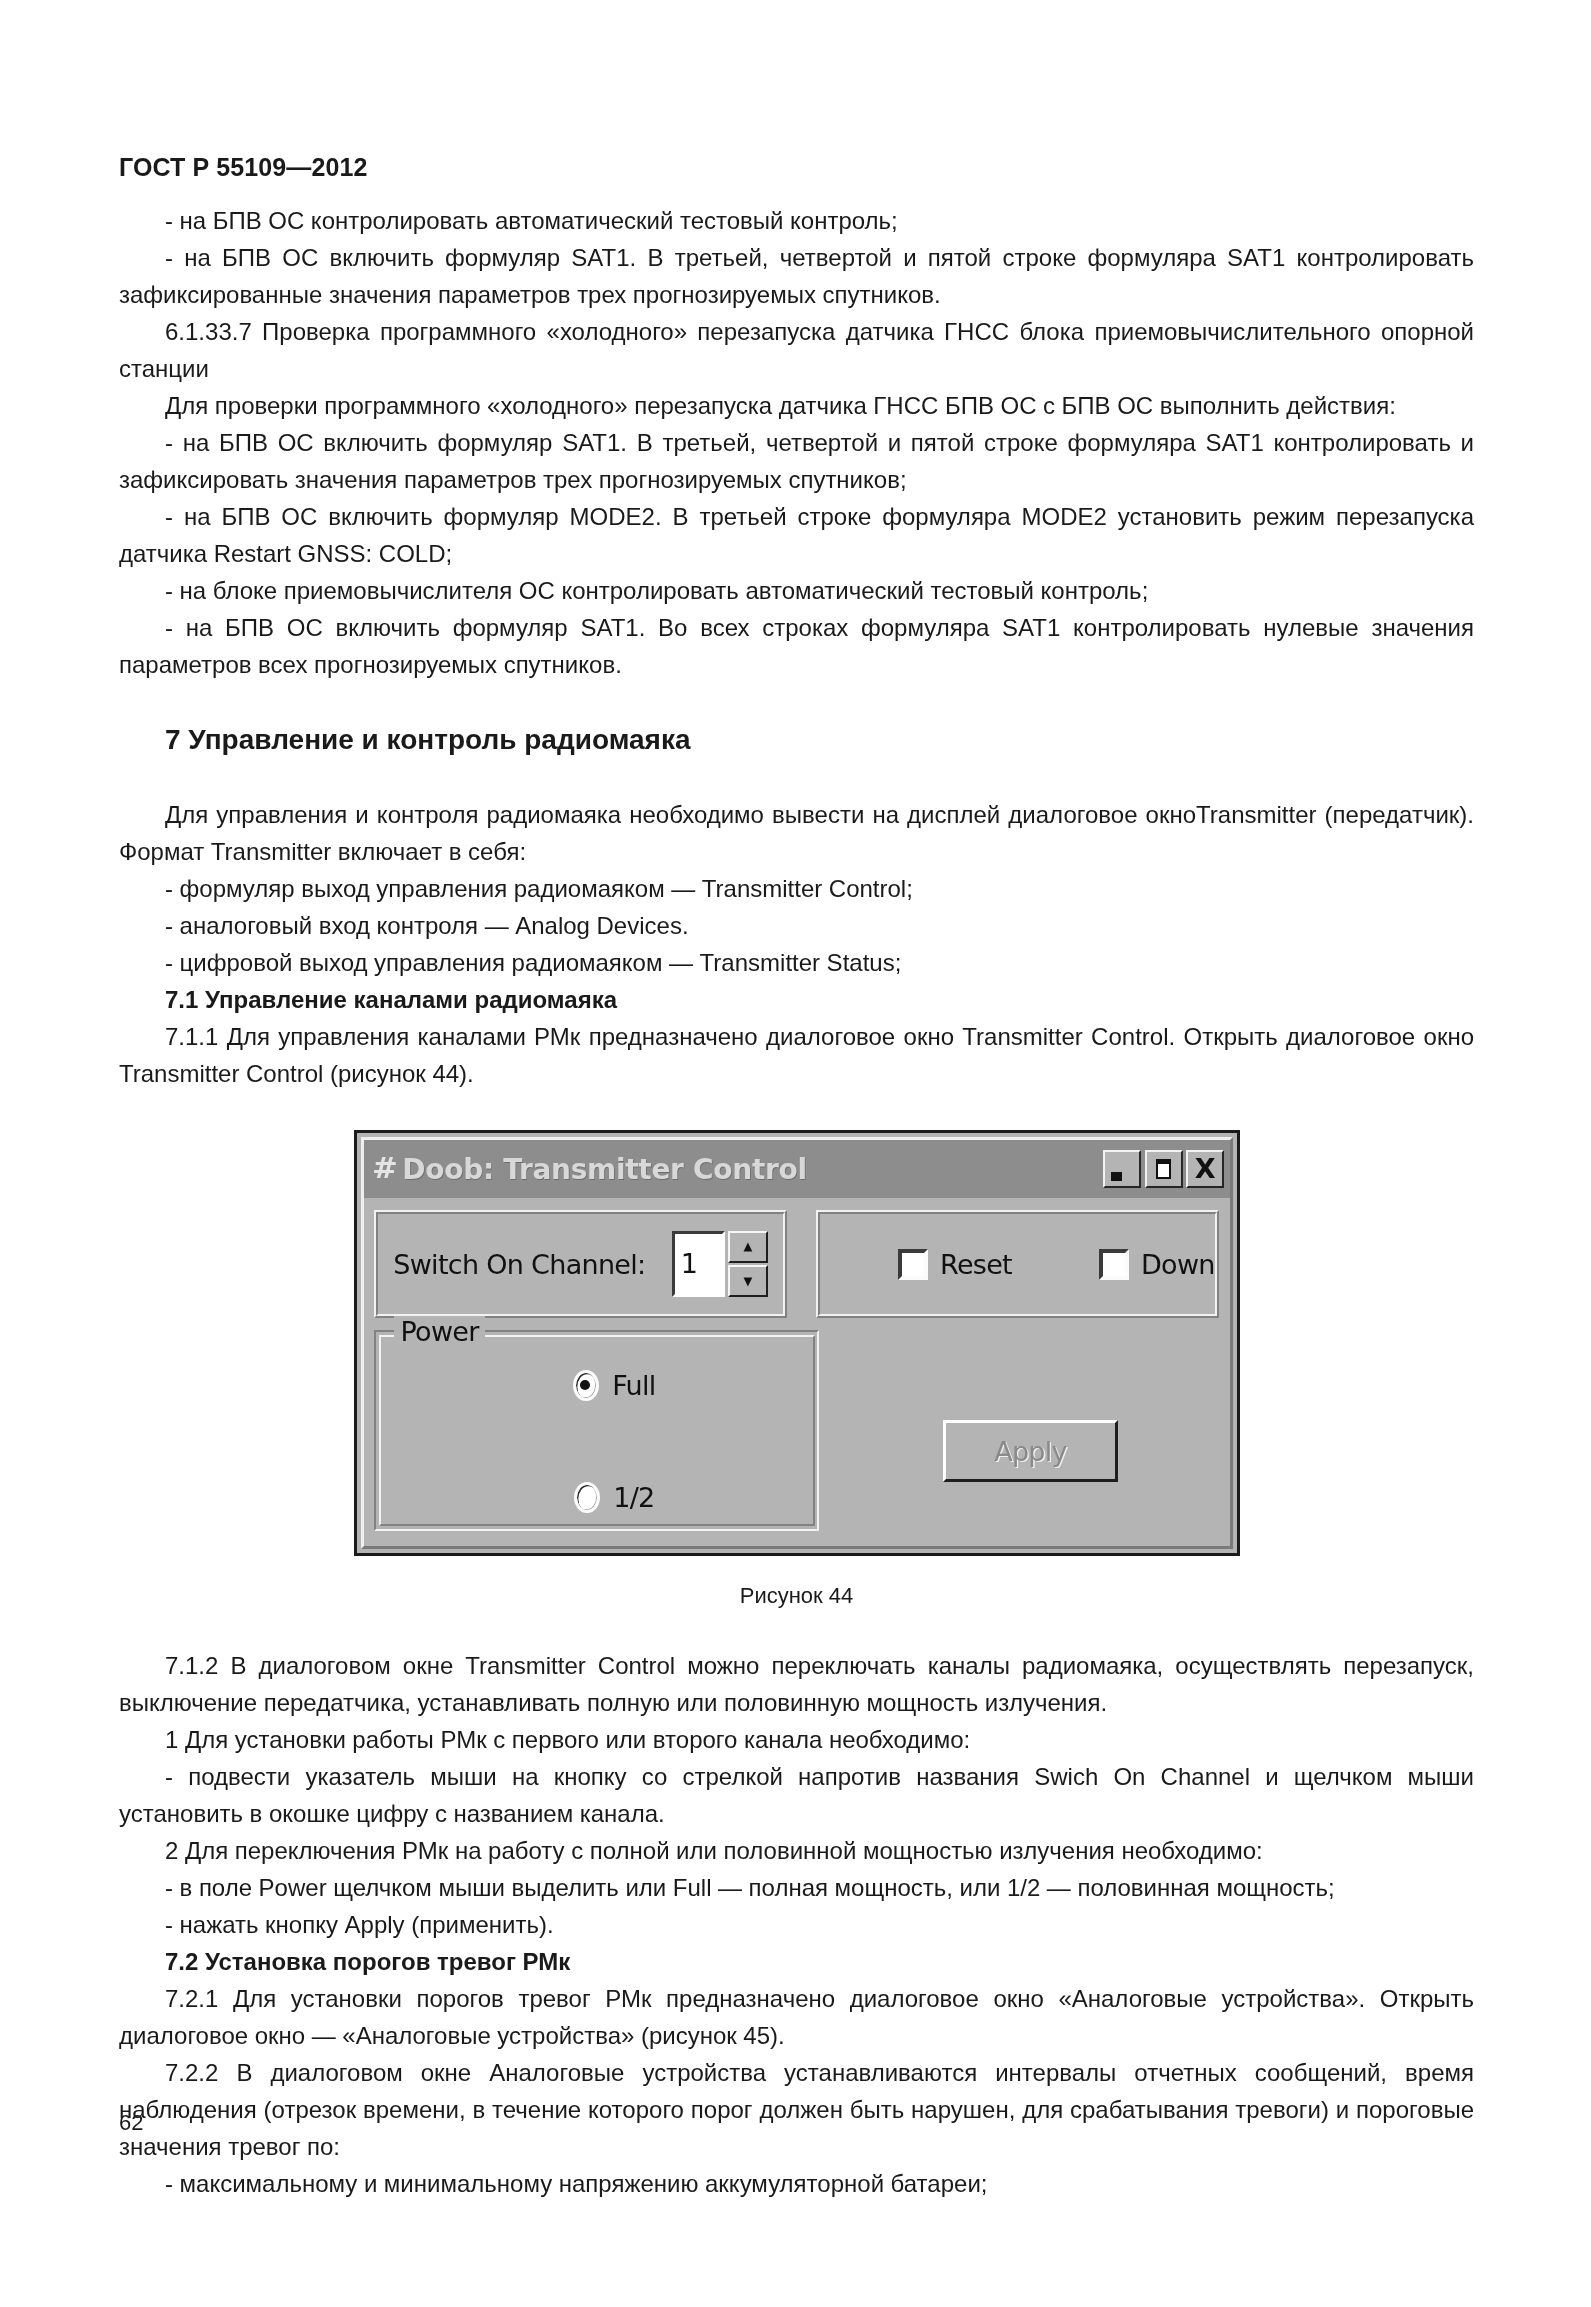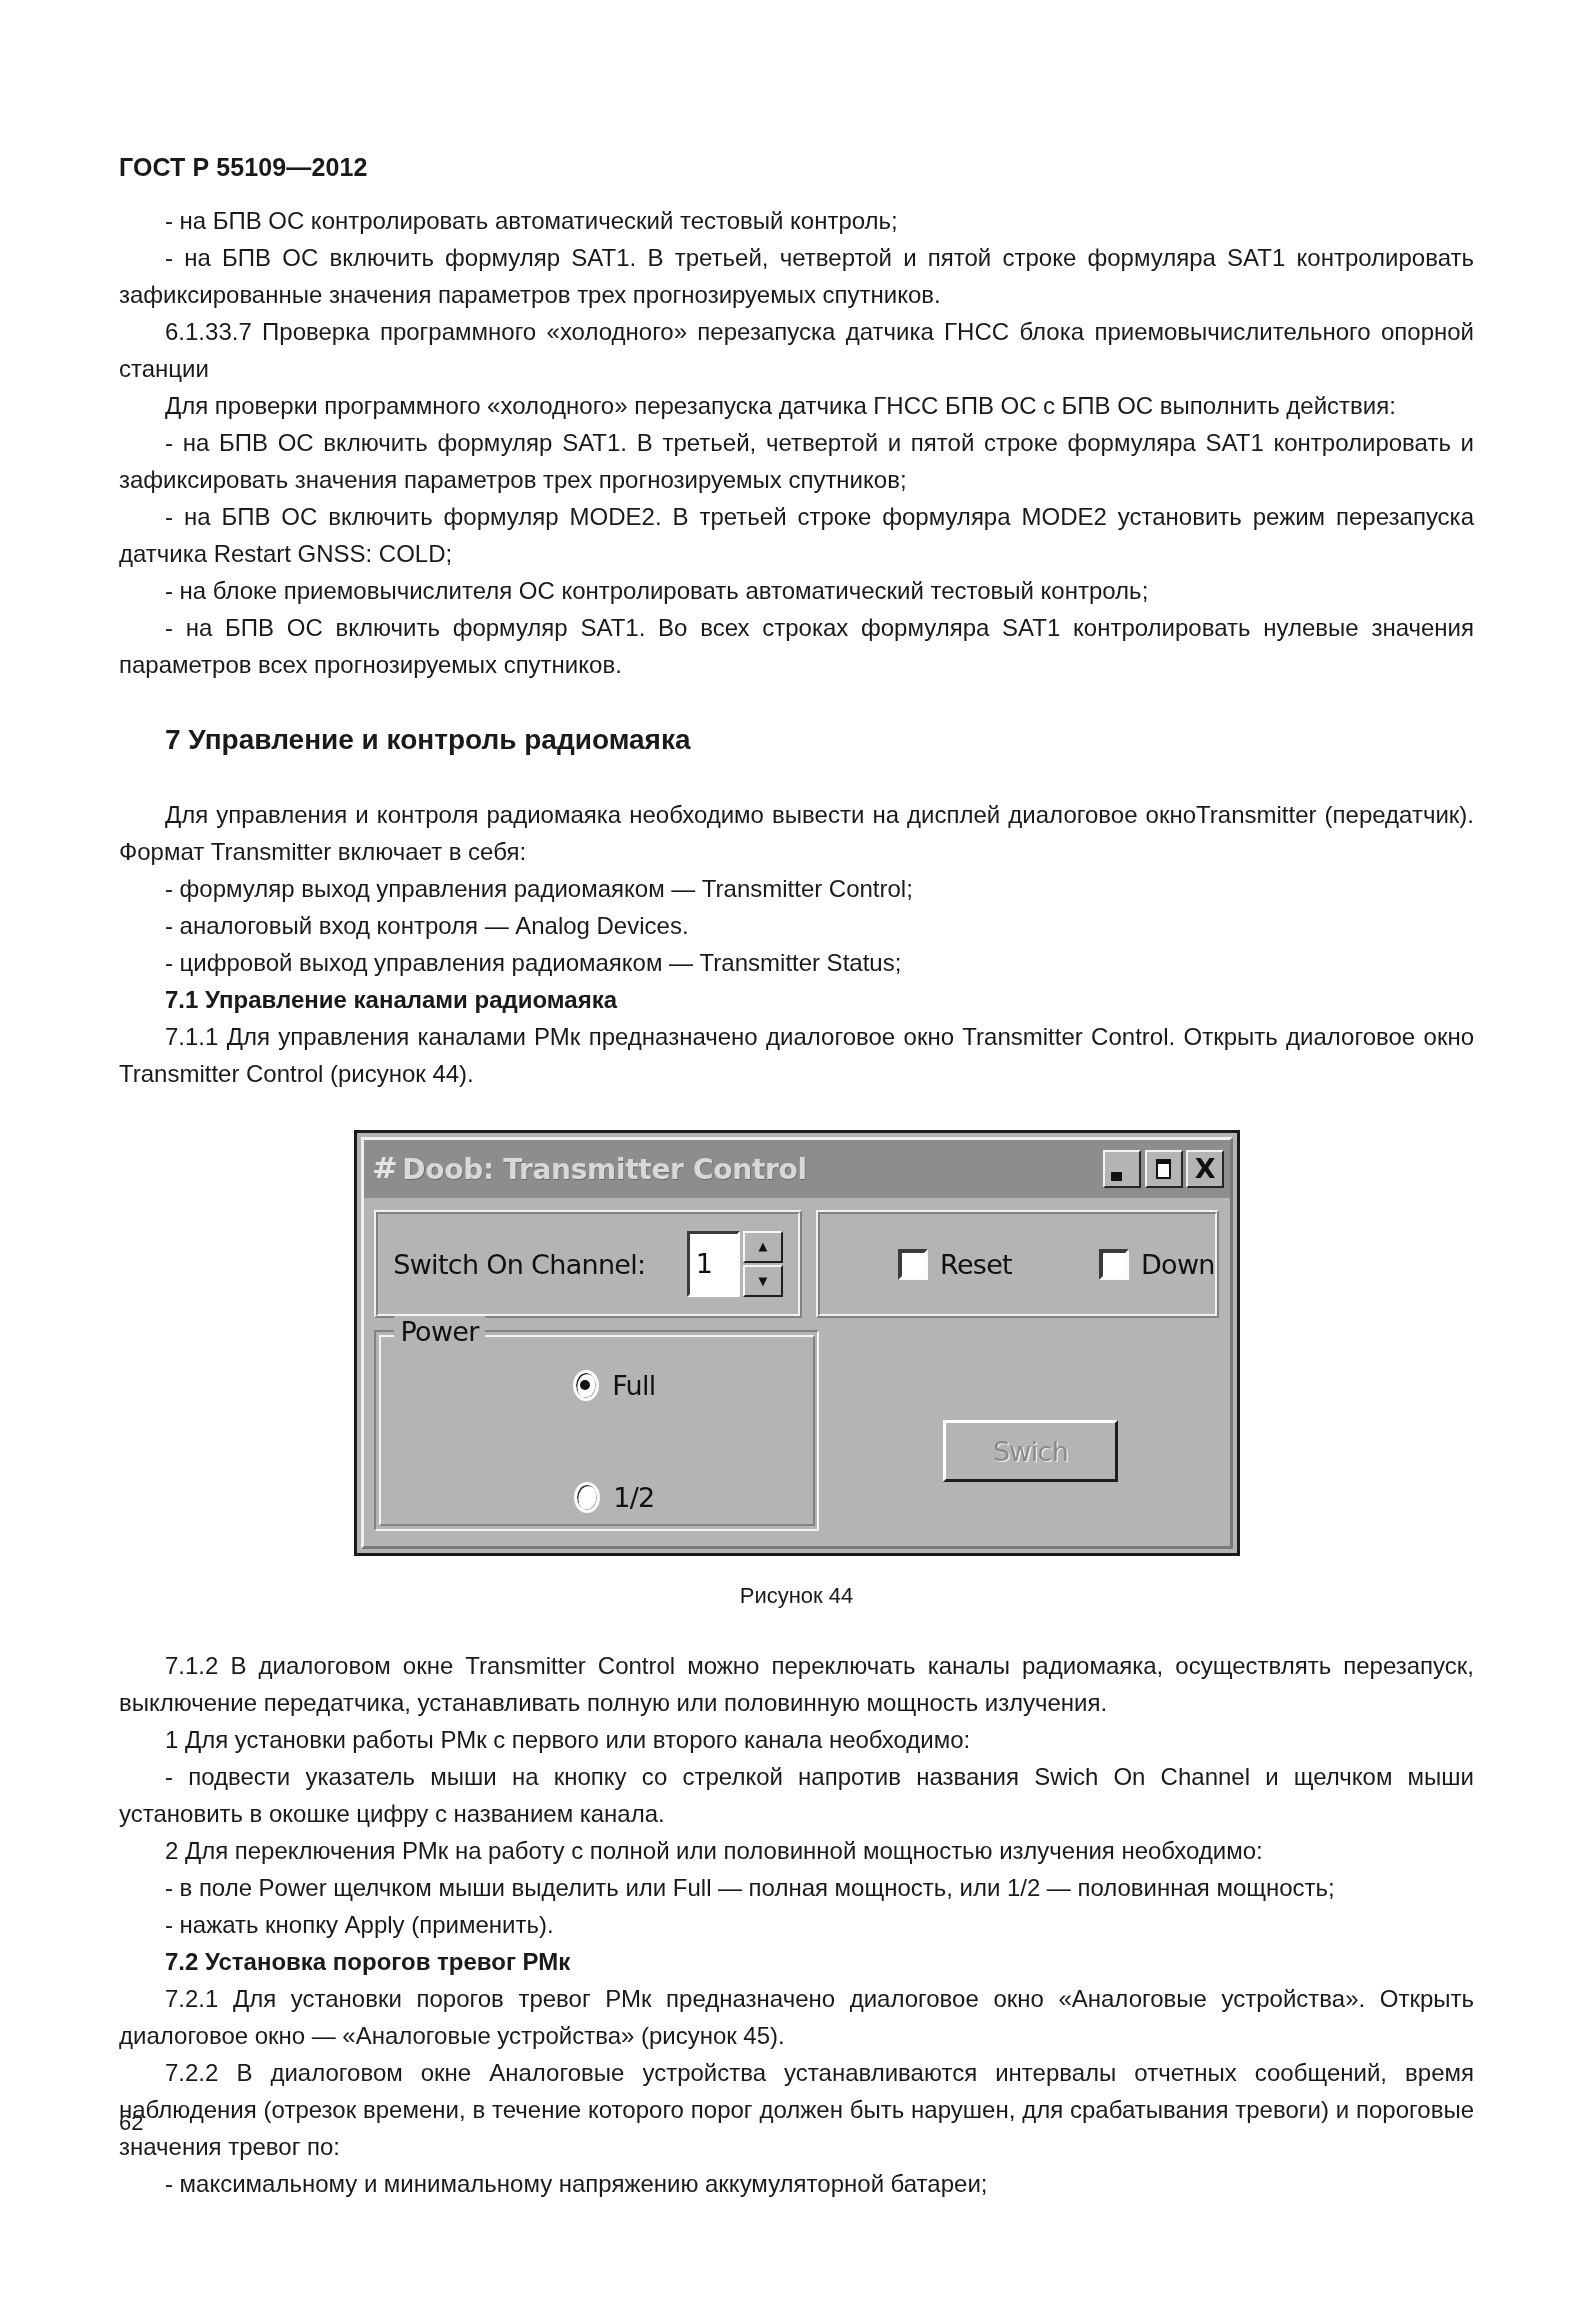--- a/index.html
+++ b/index.html
@@ -147,7 +147,7 @@
   .dlg-body {
     padding: 12px 10.8px 15px 10.8px;
   }
-  .row-top { display: flex; gap: 14px; }
+  .row-top { display: flex; gap: 29px; }
   .panel {
     background: #b4b4b4;
     border-top: 2.7px solid #f2f2f2;

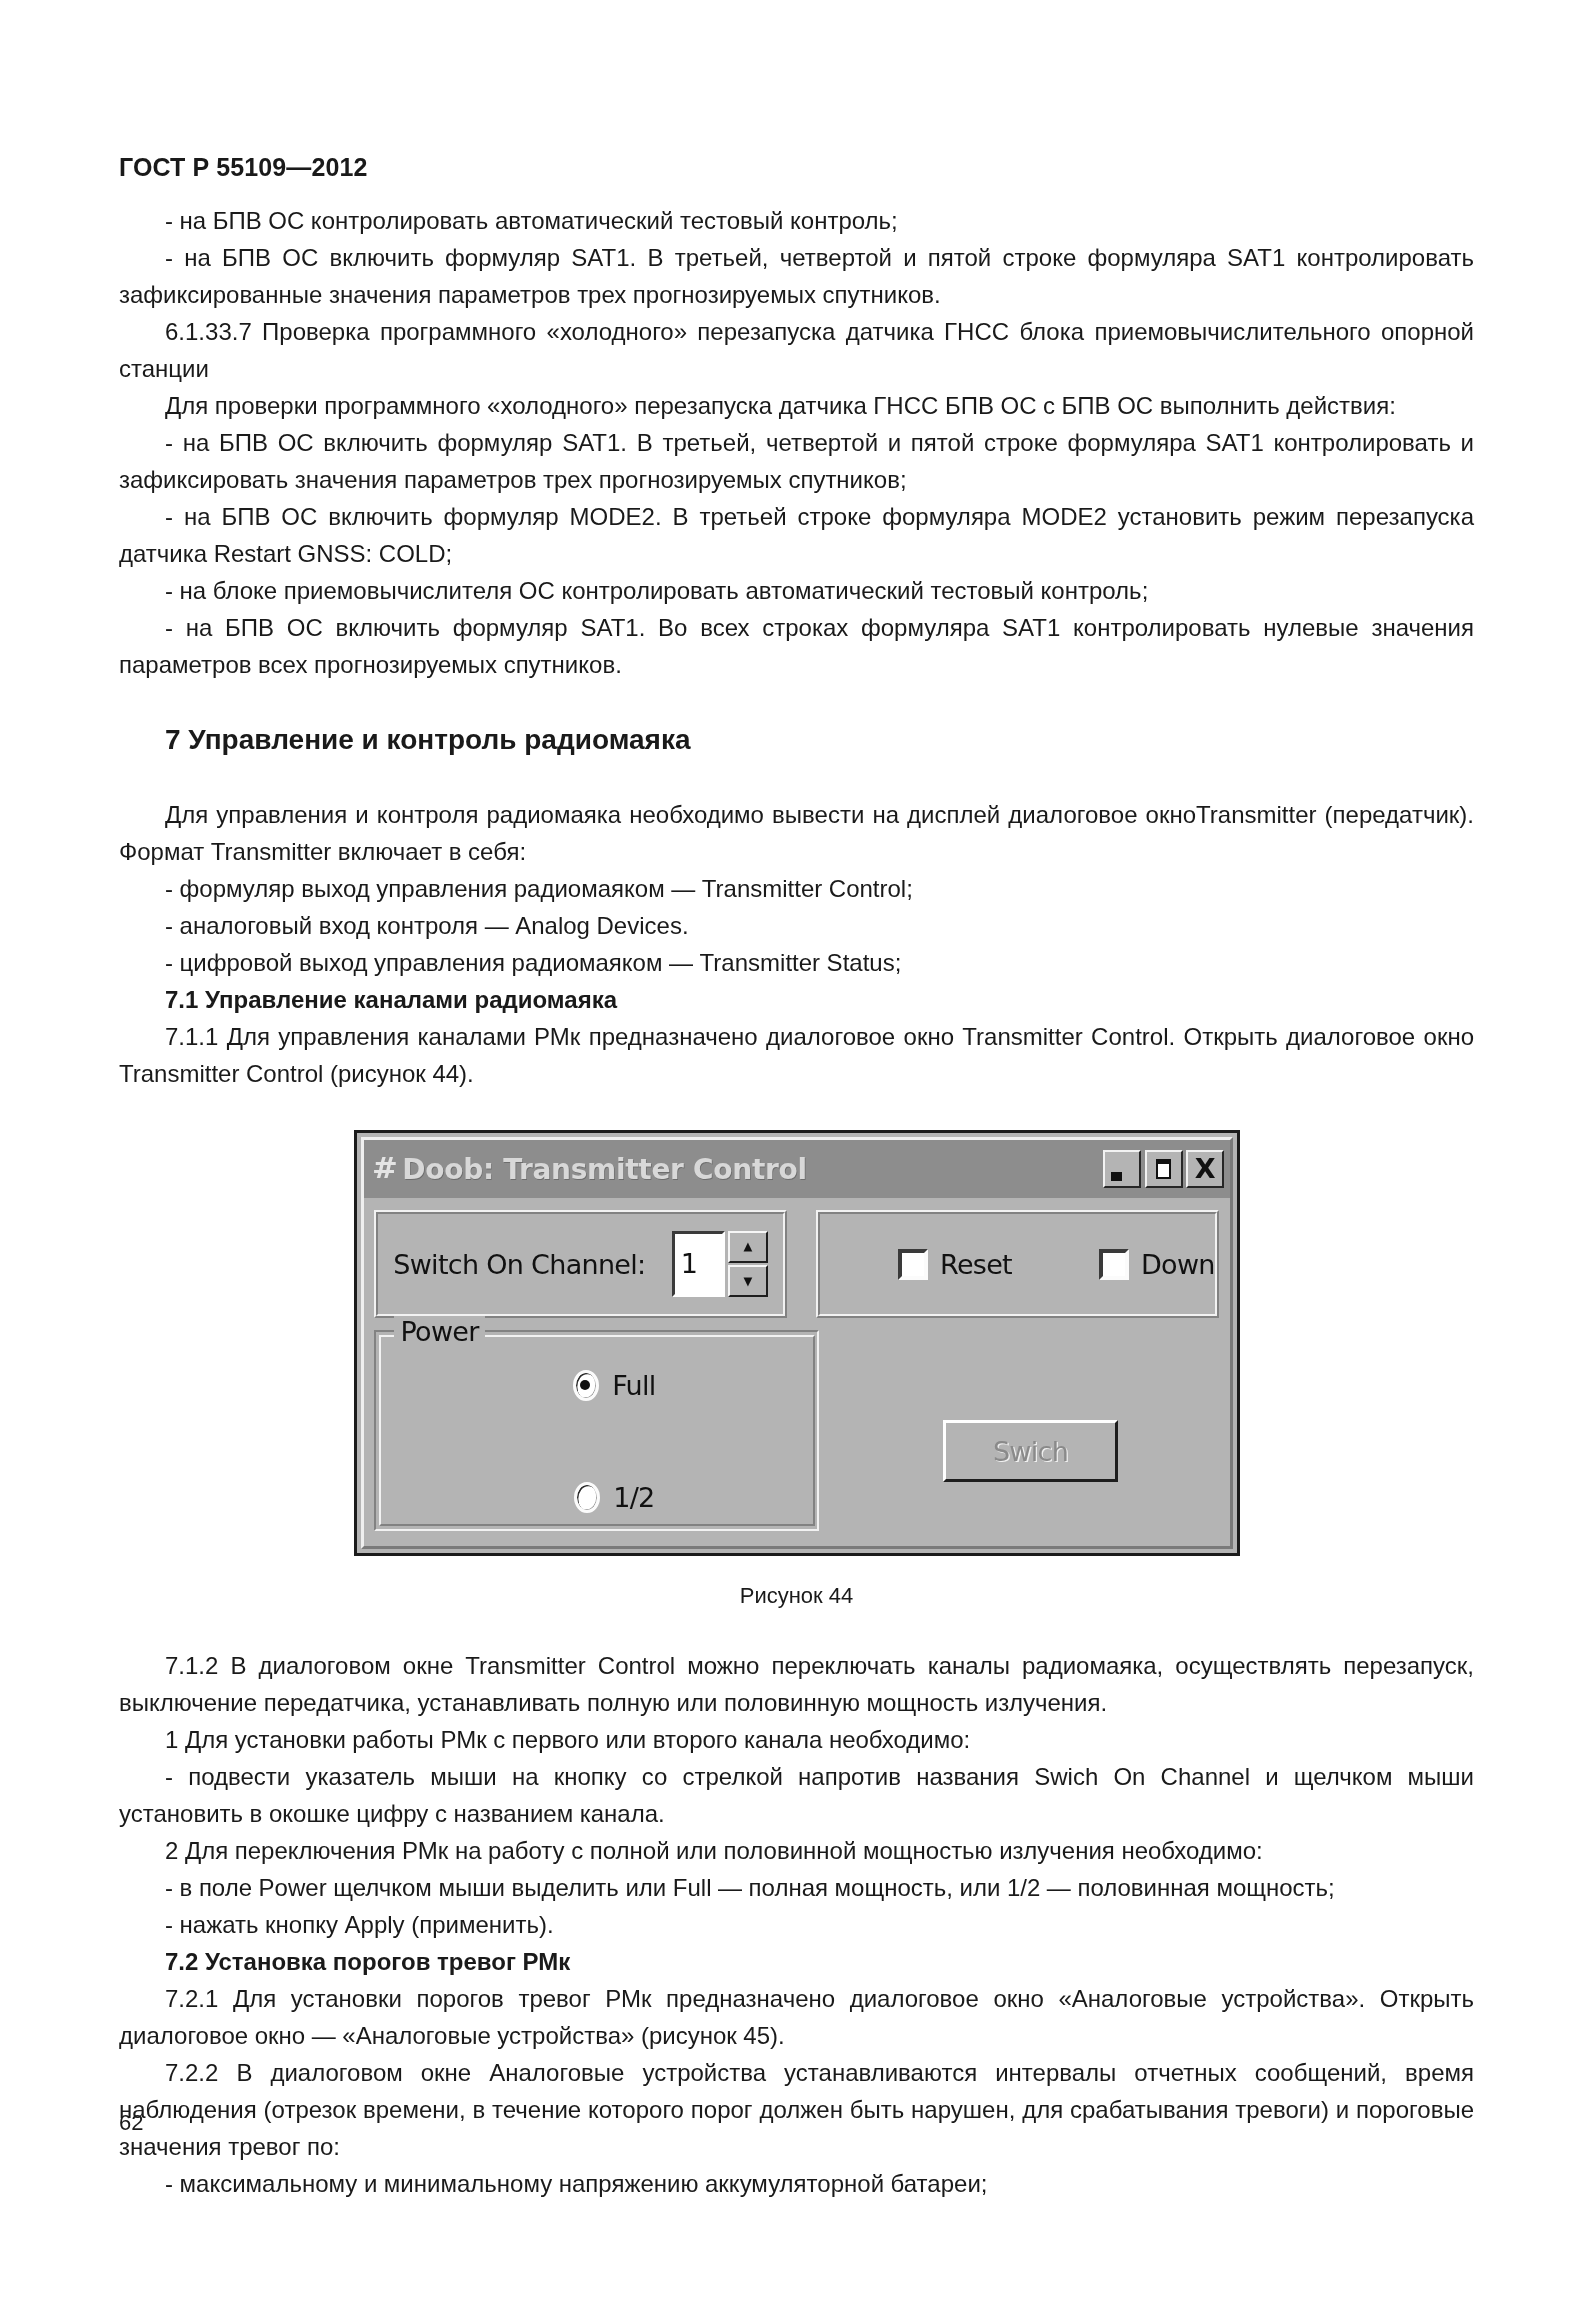--- a/index.html
+++ b/index.html
@@ -406,7 +406,7 @@
               </div>
 
               <div class="btn-area">
-                <div class="btn">Swich</div>
+                <div class="btn">Apply</div>
               </div>
 
             </div>

